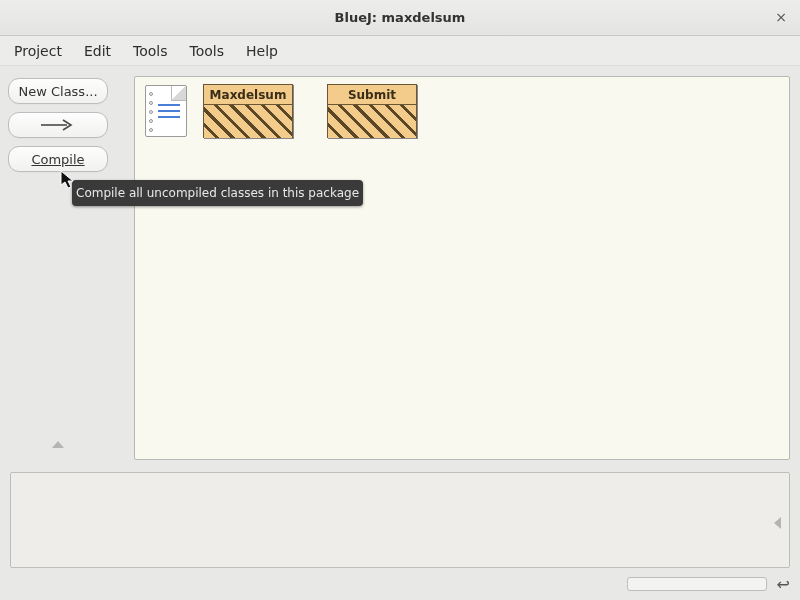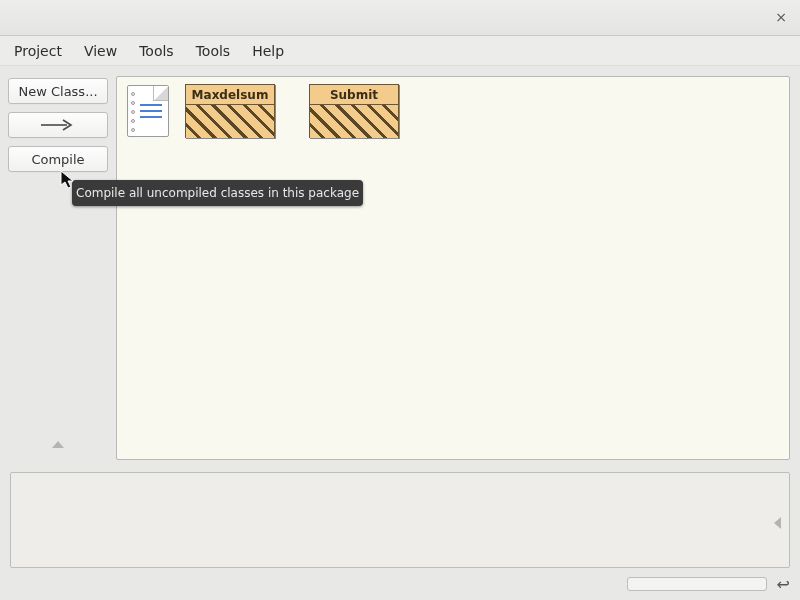--- a/index.html
+++ b/index.html
@@ -186,6 +186,7 @@
 <body>
 
 <div class="titlebar">
+  <span class="title">BlueJ:  maxdelsum</span>
   <span class="close">×</span>
 </div>
 

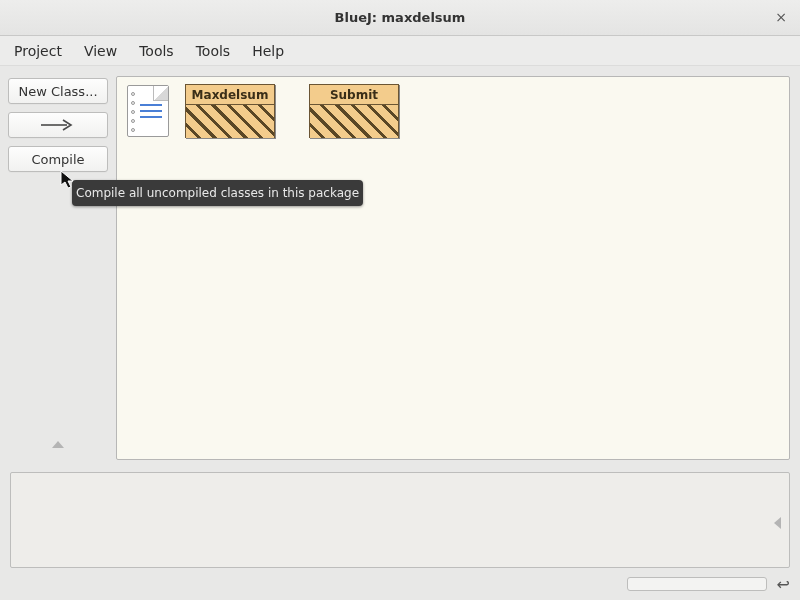--- a/index.html
+++ b/index.html
@@ -192,7 +192,7 @@
 
 <div class="menubar">
   <span>Project</span>
-  <span>View</span>
+  <span>Edit</span>
   <span>Tools</span>
   <span>Tools</span>
   <span>Help</span>

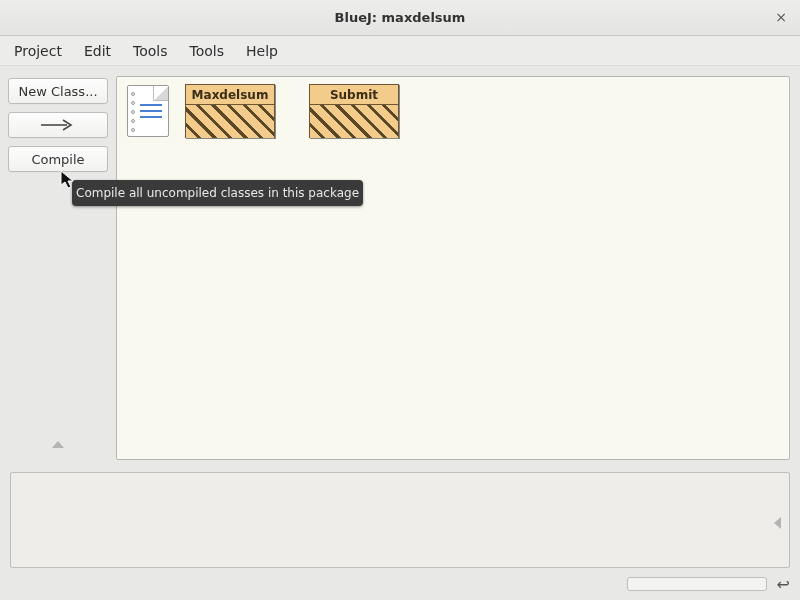--- a/index.html
+++ b/index.html
@@ -57,7 +57,7 @@
     height: 26px;
     background: linear-gradient(#fdfdfd, #f1f1f0);
     border: 1px solid #bdbdbc;
-    border-radius: 3px;
+    border-radius: 11px;
     font-size: 13px;
     color: #333;
     display: flex;

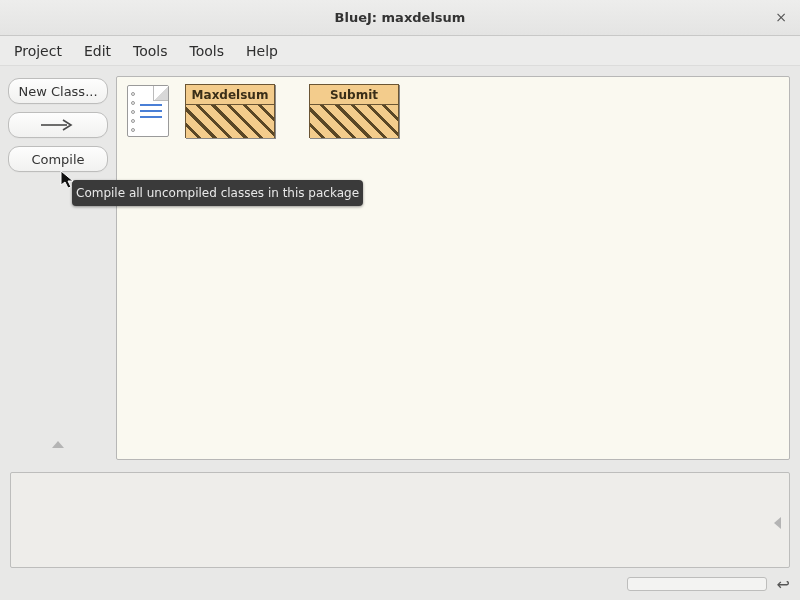--- a/index.html
+++ b/index.html
@@ -89,6 +89,7 @@
     border-radius: 2px;
     position: relative;
     box-shadow: inset 0 0 0 1px #fff0;
+    margin-left: 18px;
   }
   
   .doc-icon {

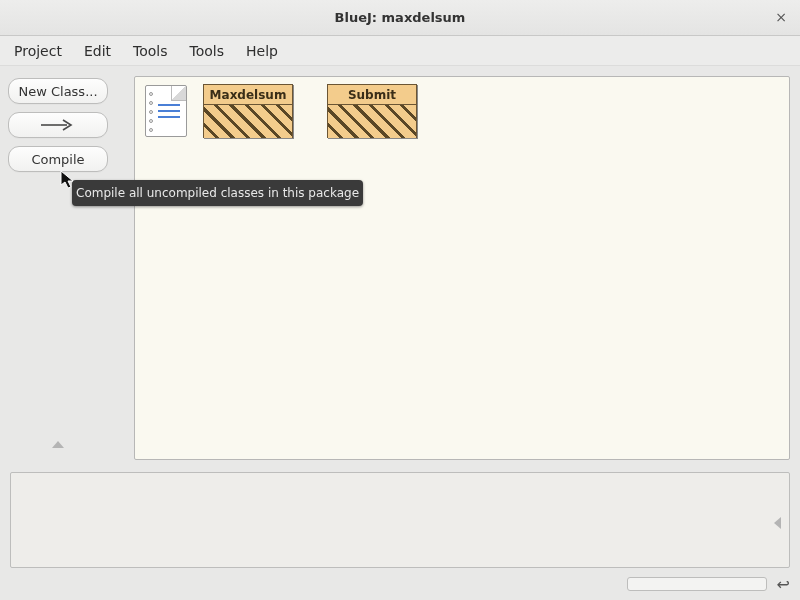--- a/index.html
+++ b/index.html
@@ -67,7 +67,7 @@
     box-shadow: 0 1px 0 rgba(0,0,0,0.02);
   }
   .arrow-svg { stroke:#4a4a4a; stroke-width:1.6; fill:none; }
-  .compile-btn { position: relative; }
+  .compile-btn { position: relative; text-decoration: underline; }
   .sidebar-tri {
     margin-top: auto;
     align-self: center;

